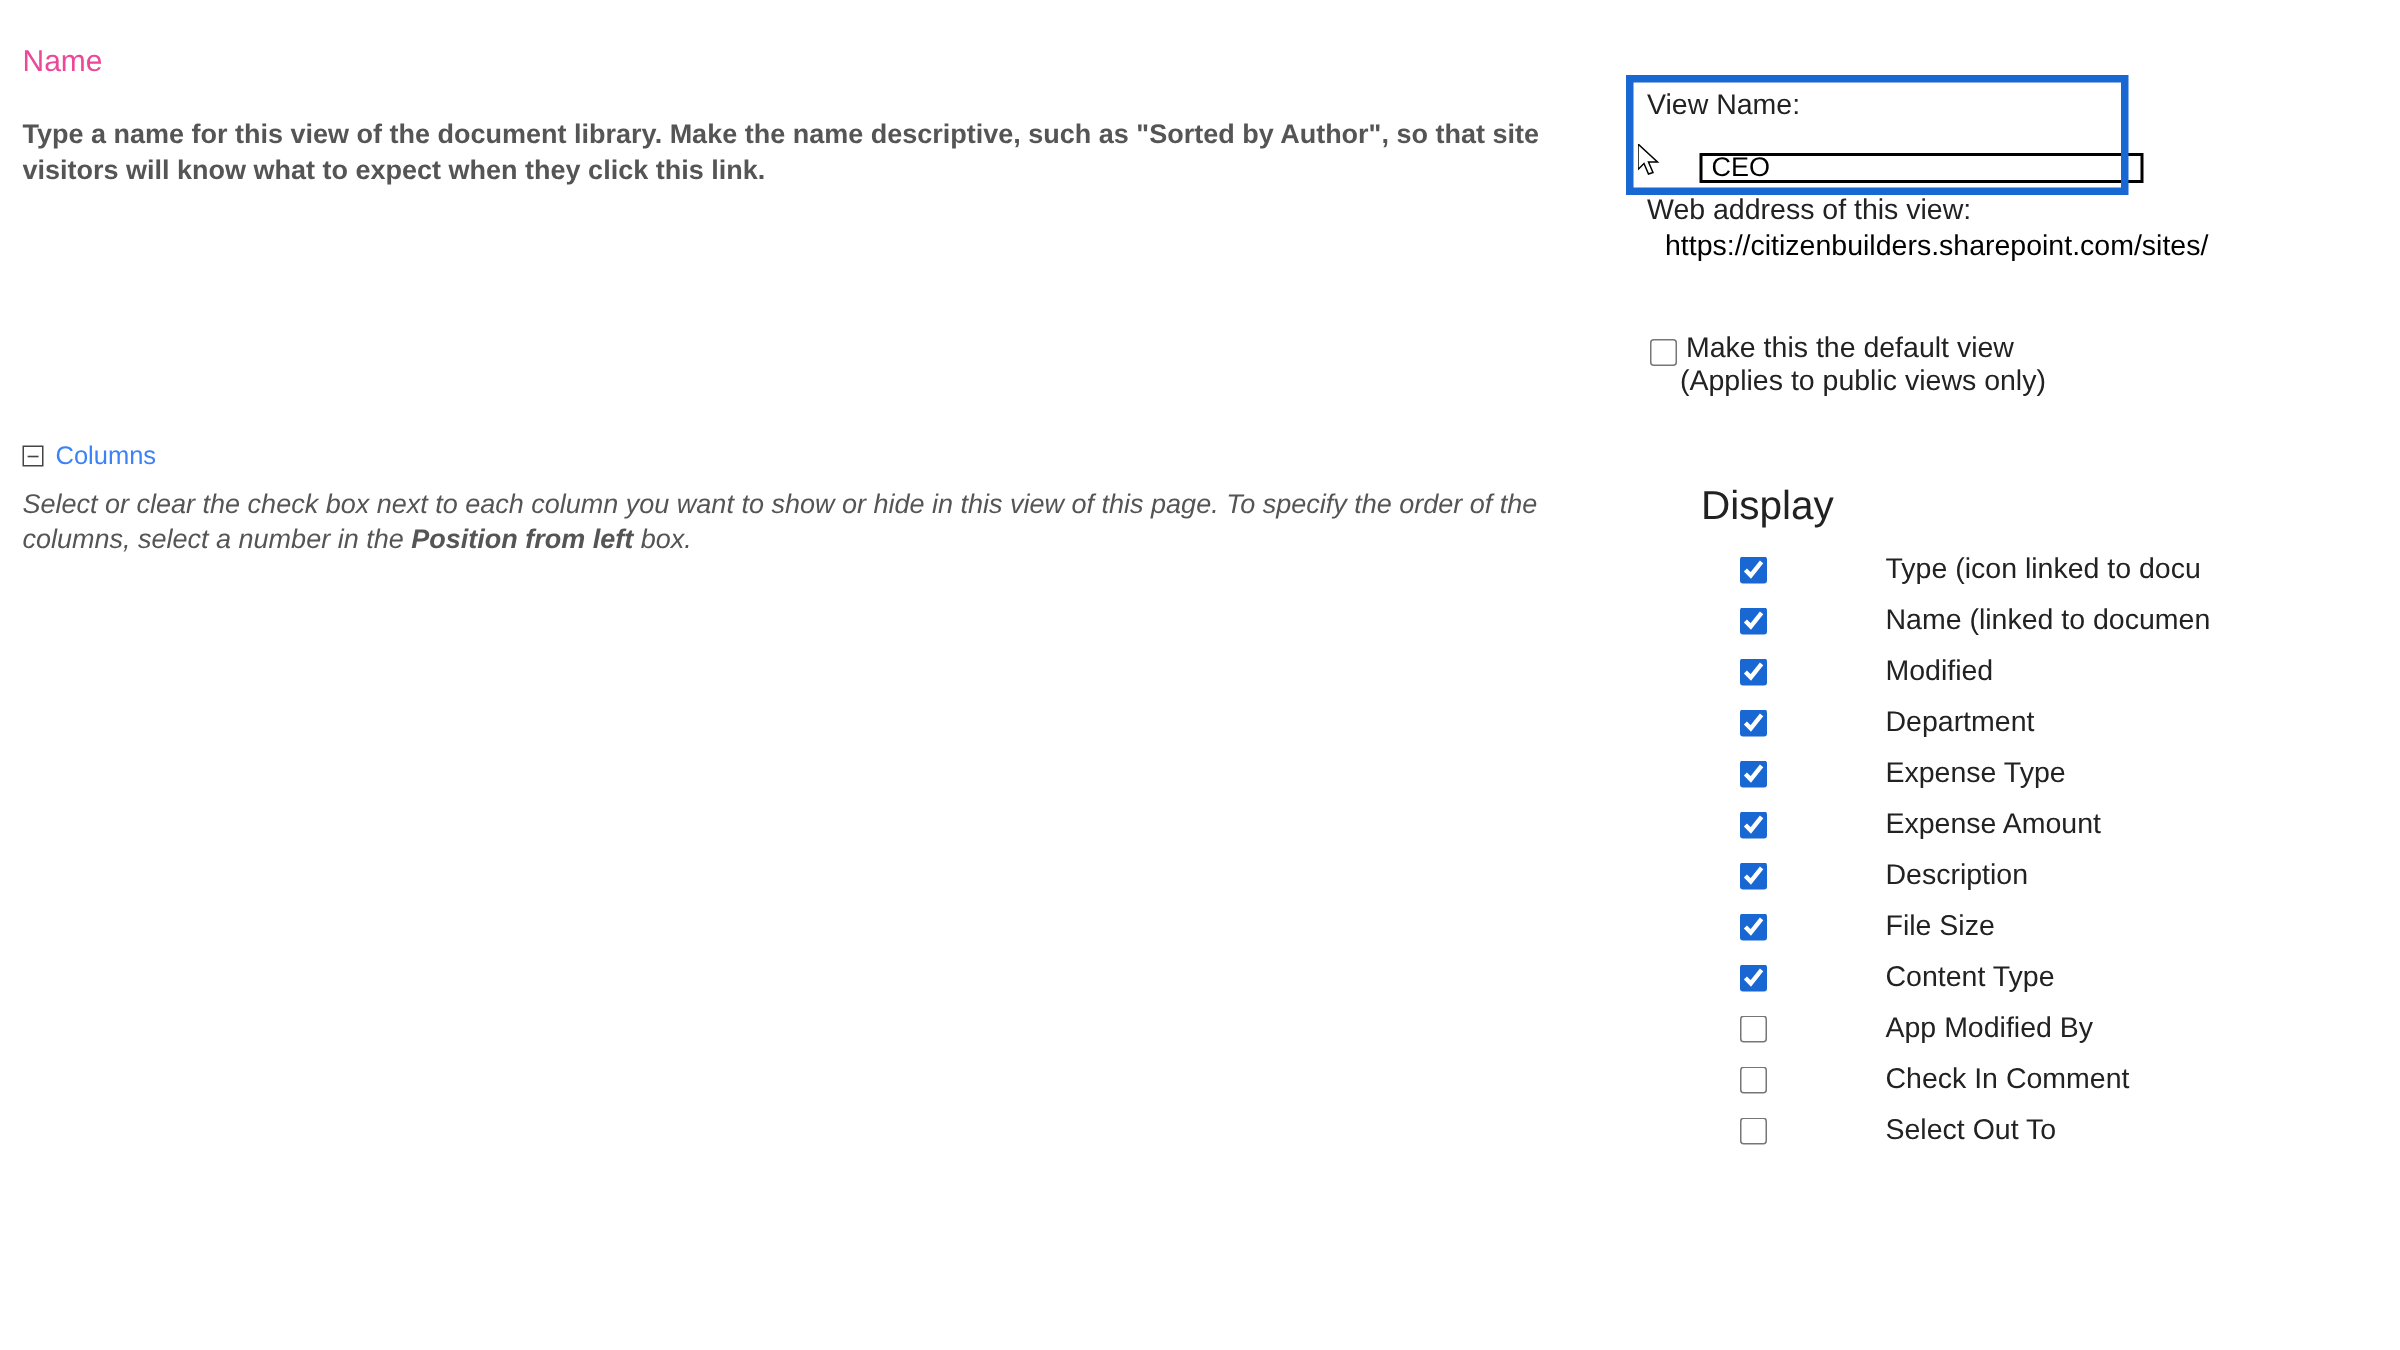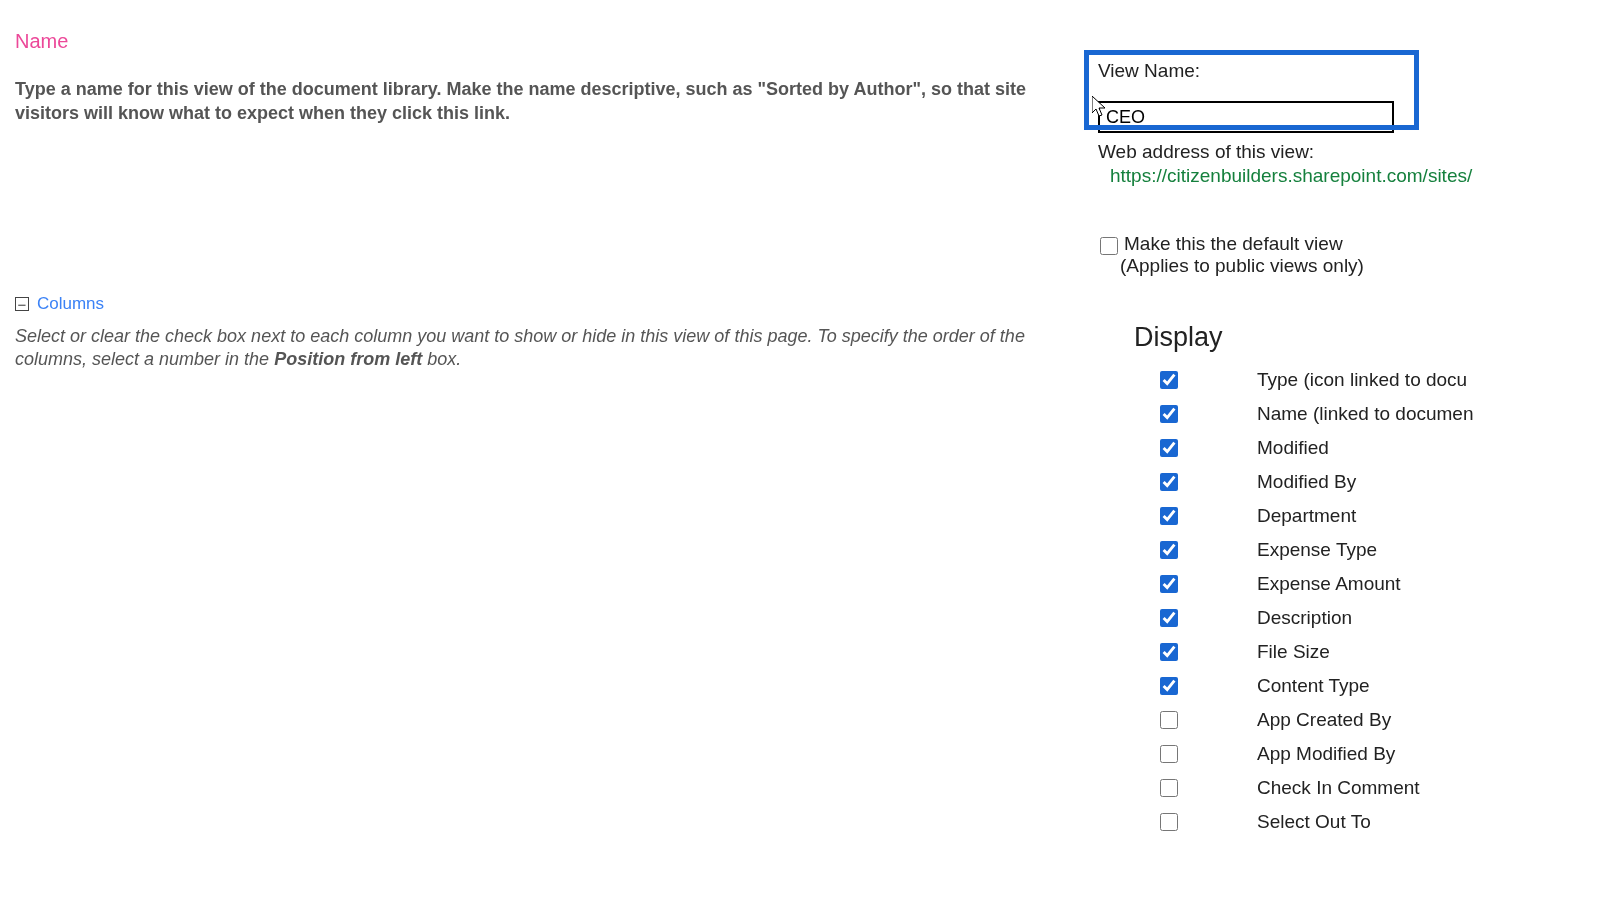--- a/index.html
+++ b/index.html
@@ -60,11 +60,12 @@
   }
   .view-name-input {
     width: 296px;
-    height: 32px;
+    height: 20px;
     font-size: 18px;
     padding: 2px 6px;
     border: 2px solid #000;
     box-sizing: border-box;
+    margin-left: 35px;
   }
   .sub-label {
     margin-top: 8px;

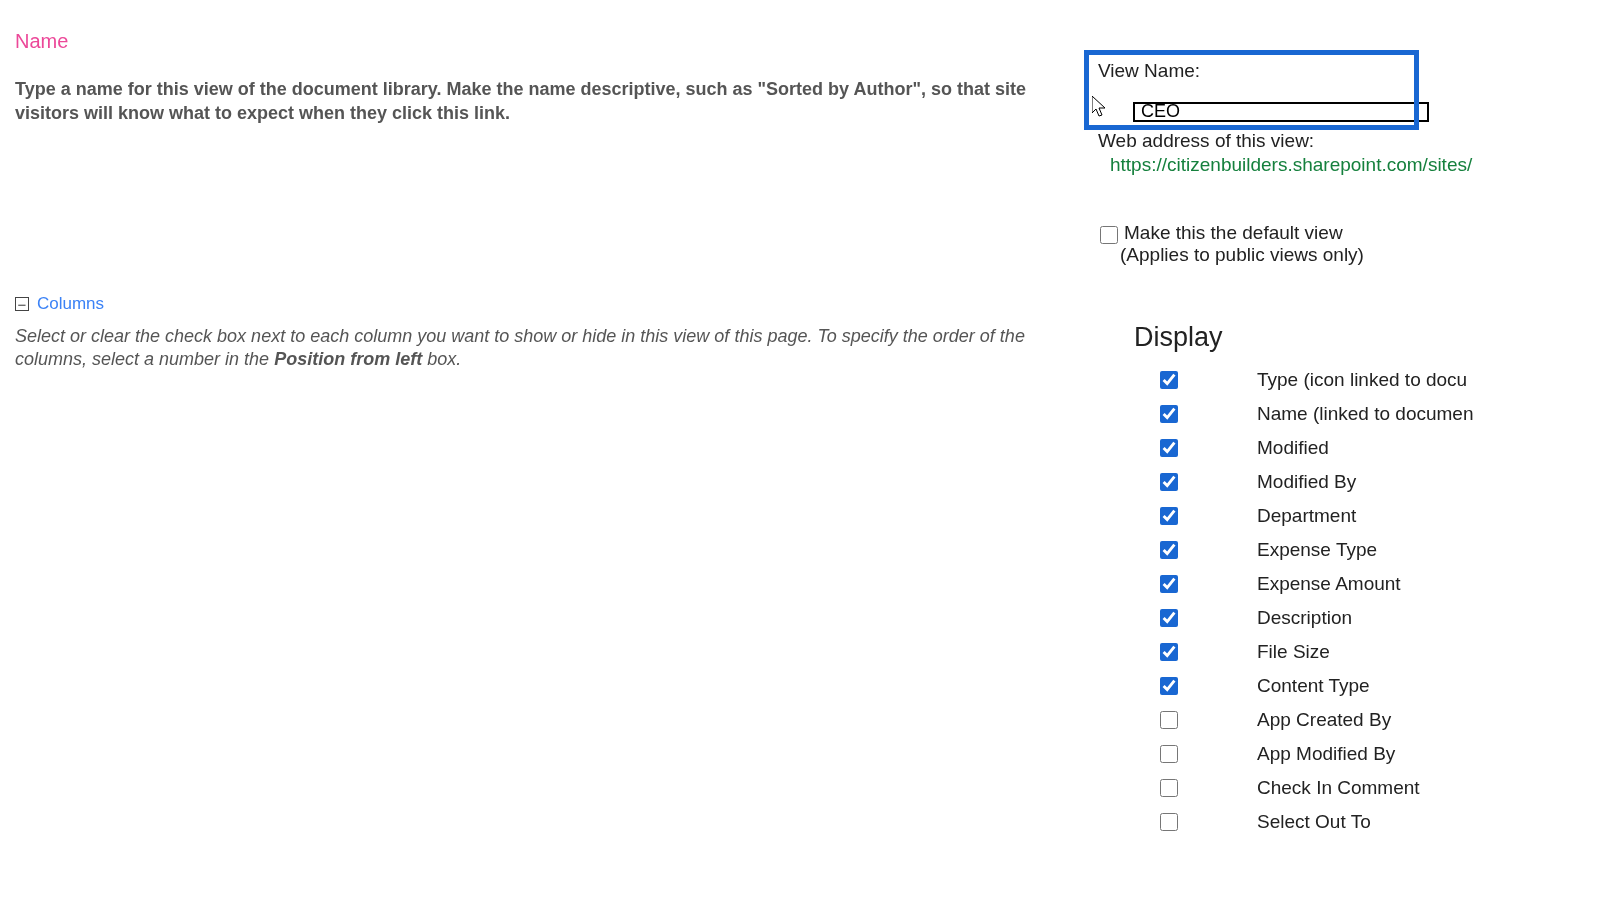--- a/index.html
+++ b/index.html
@@ -76,7 +76,7 @@
     margin-left: 12px;
     margin-top: 2px;
     font-size: 19px;
-    color: #15803d;
+    color: #000000;
     white-space: nowrap;
   }
   .default-row {

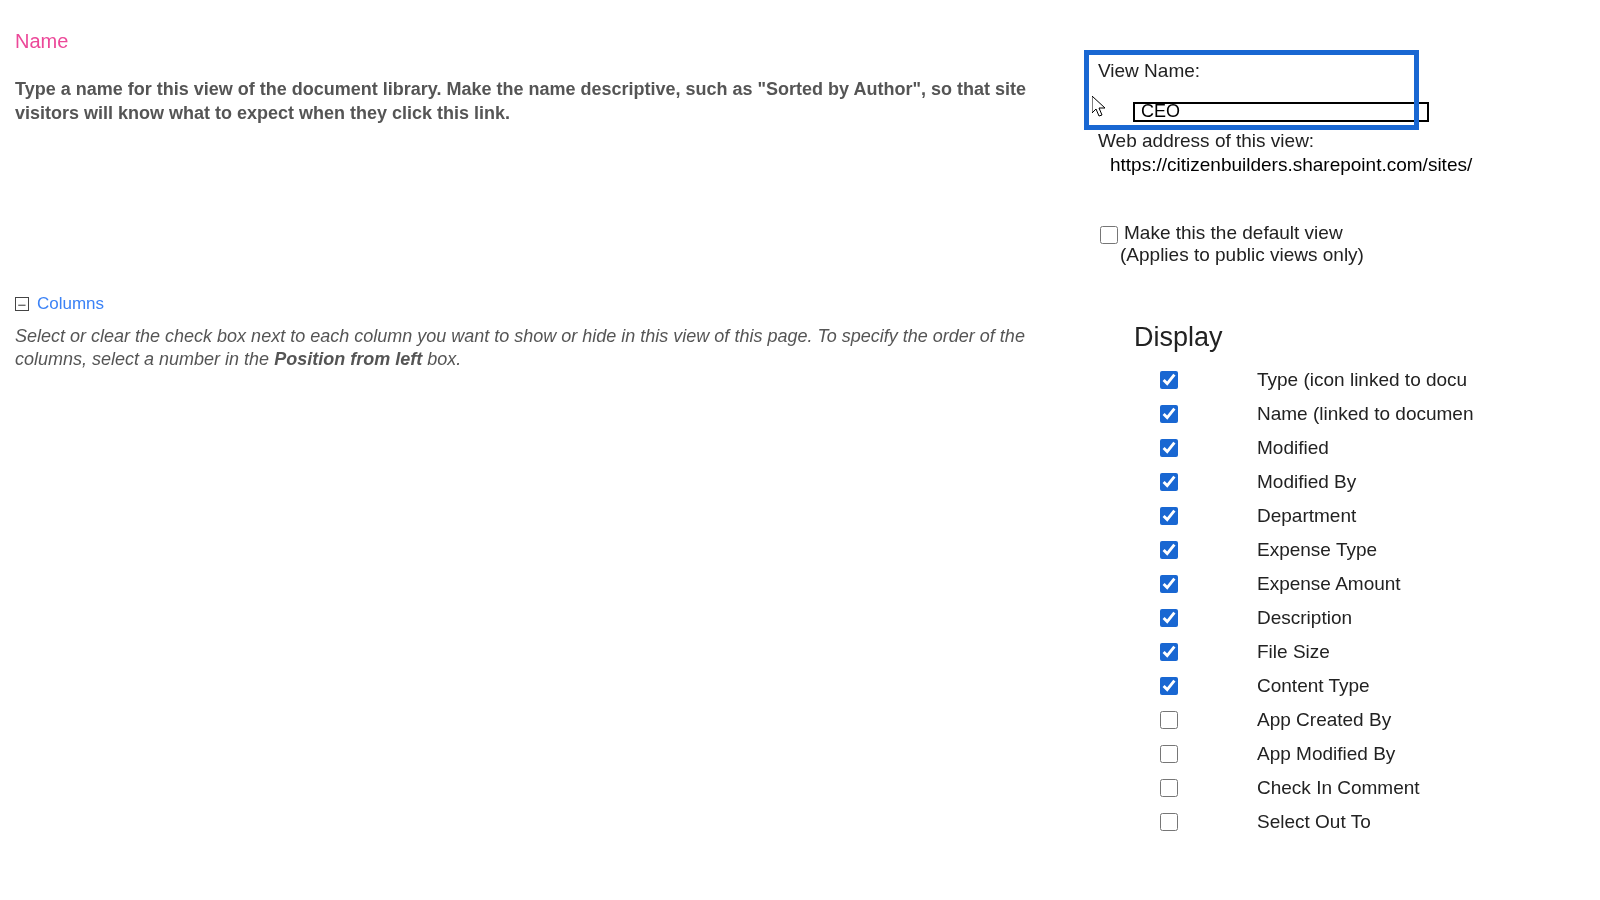--- a/index.html
+++ b/index.html
@@ -222,10 +222,6 @@
         </div>
         <div class="col-row">
           <input type="checkbox" class="col-cb" checked="" style="">
-          <span class="col-label">Modified By</span>
-        </div>
-        <div class="col-row">
-          <input type="checkbox" class="col-cb" checked="" style="">
           <span class="col-label">Department</span>
         </div>
         <div class="col-row">

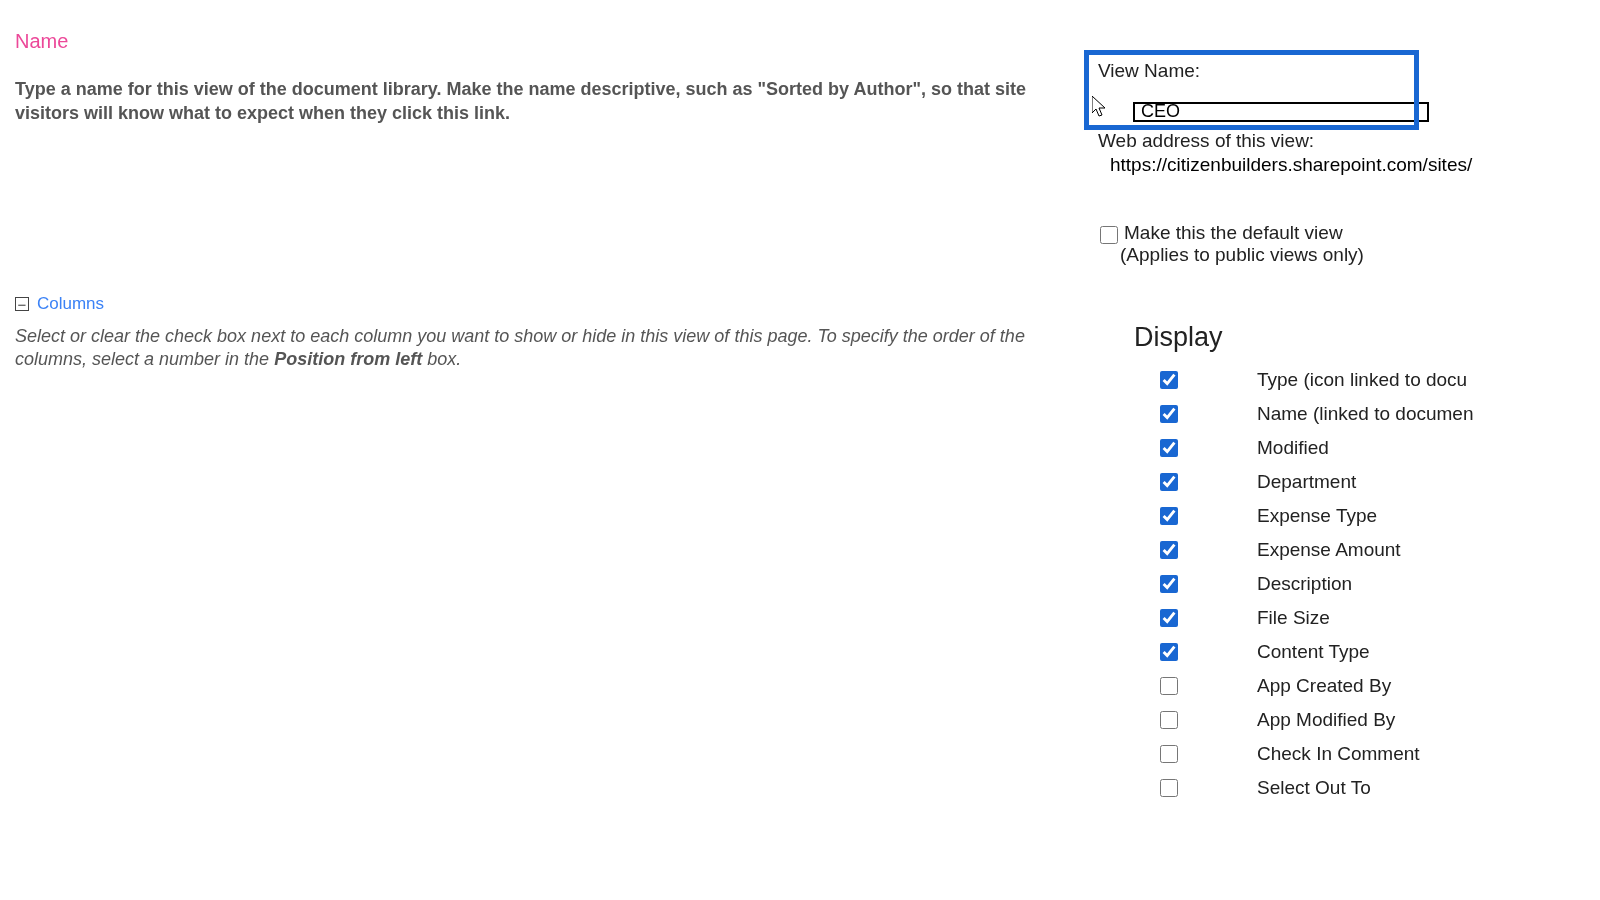--- a/index.html
+++ b/index.html
@@ -246,10 +246,6 @@
         </div>
         <div class="col-row">
           <input type="checkbox" class="col-cb" style="">
-          <span class="col-label">App Created By</span>
-        </div>
-        <div class="col-row">
-          <input type="checkbox" class="col-cb" style="">
           <span class="col-label">App Modified By</span>
         </div>
         <div class="col-row">

